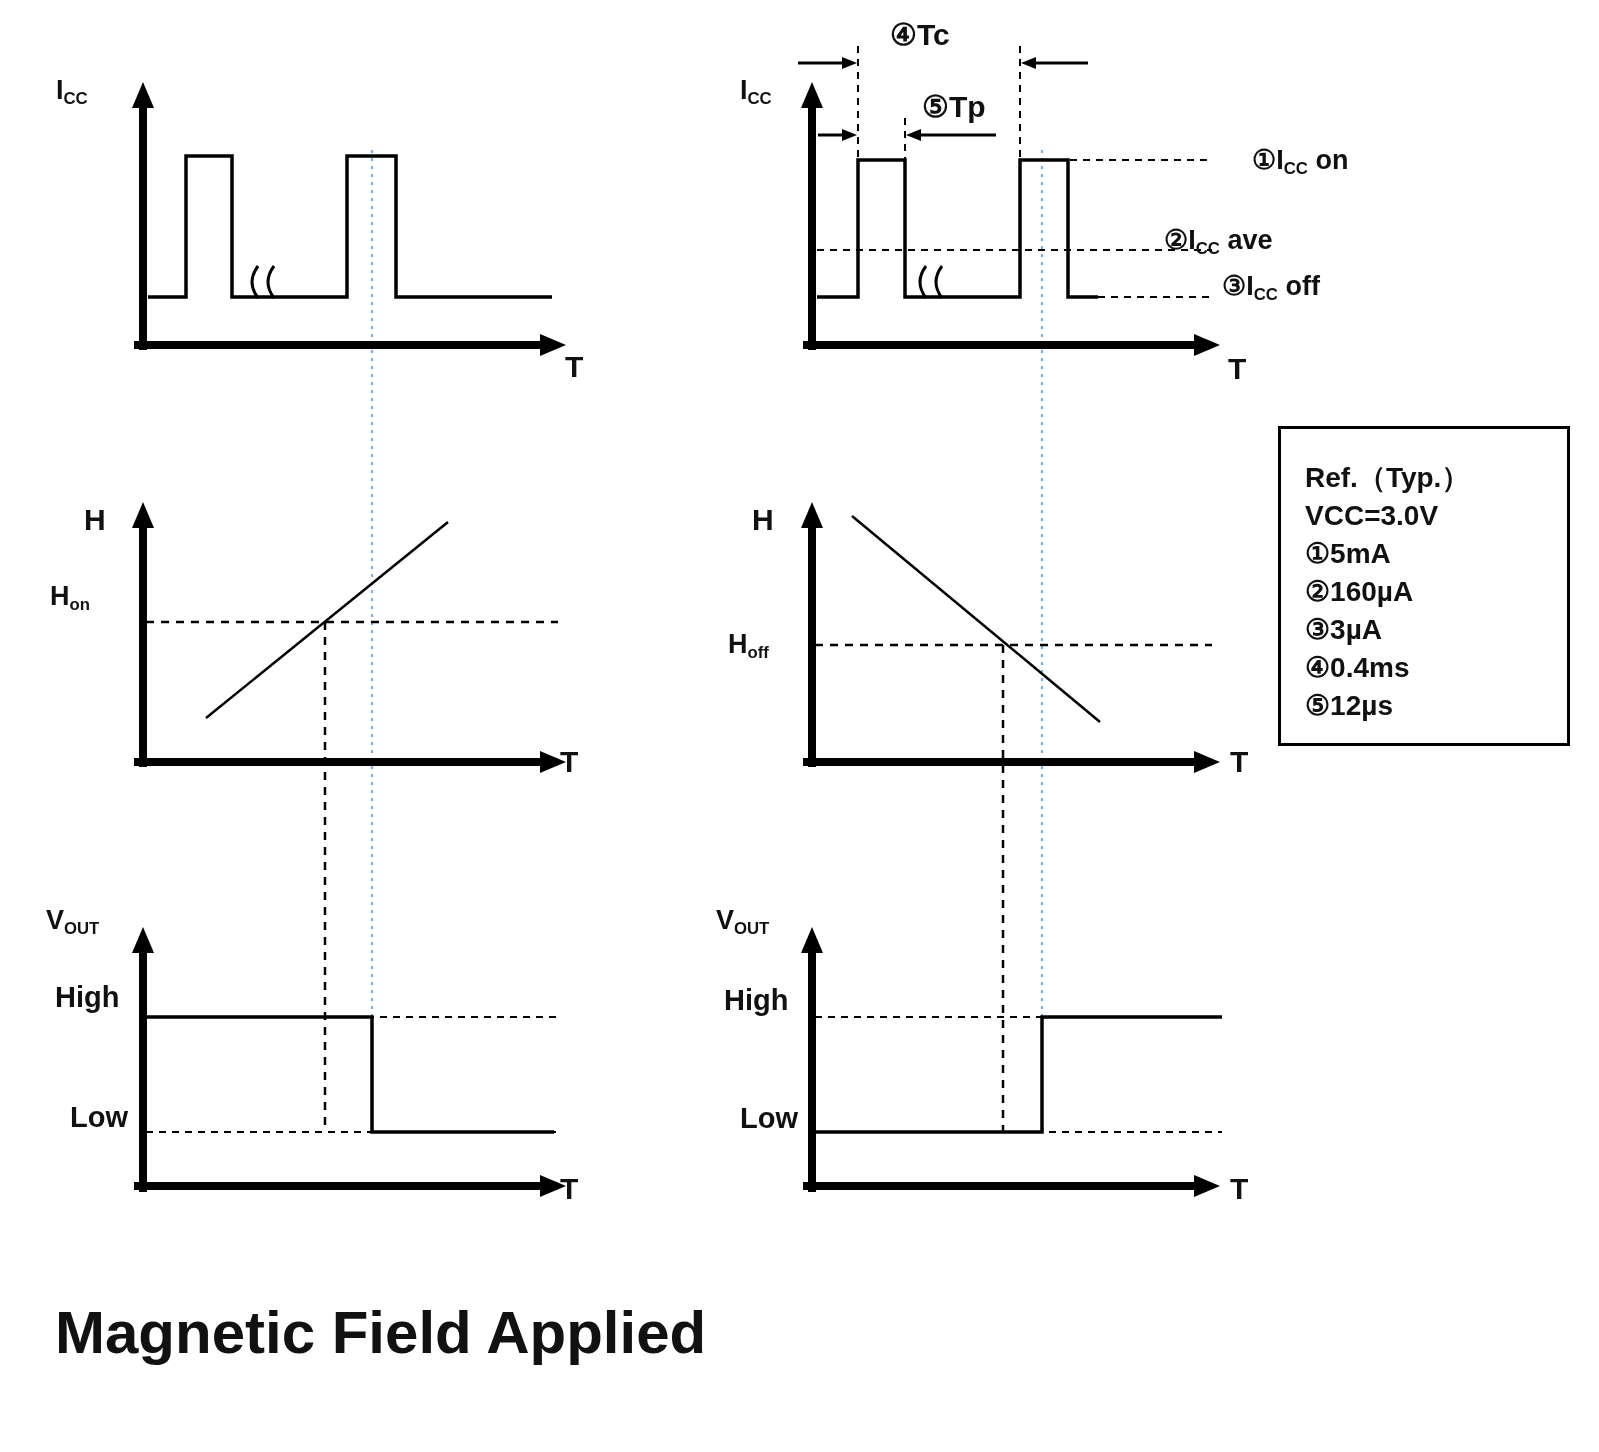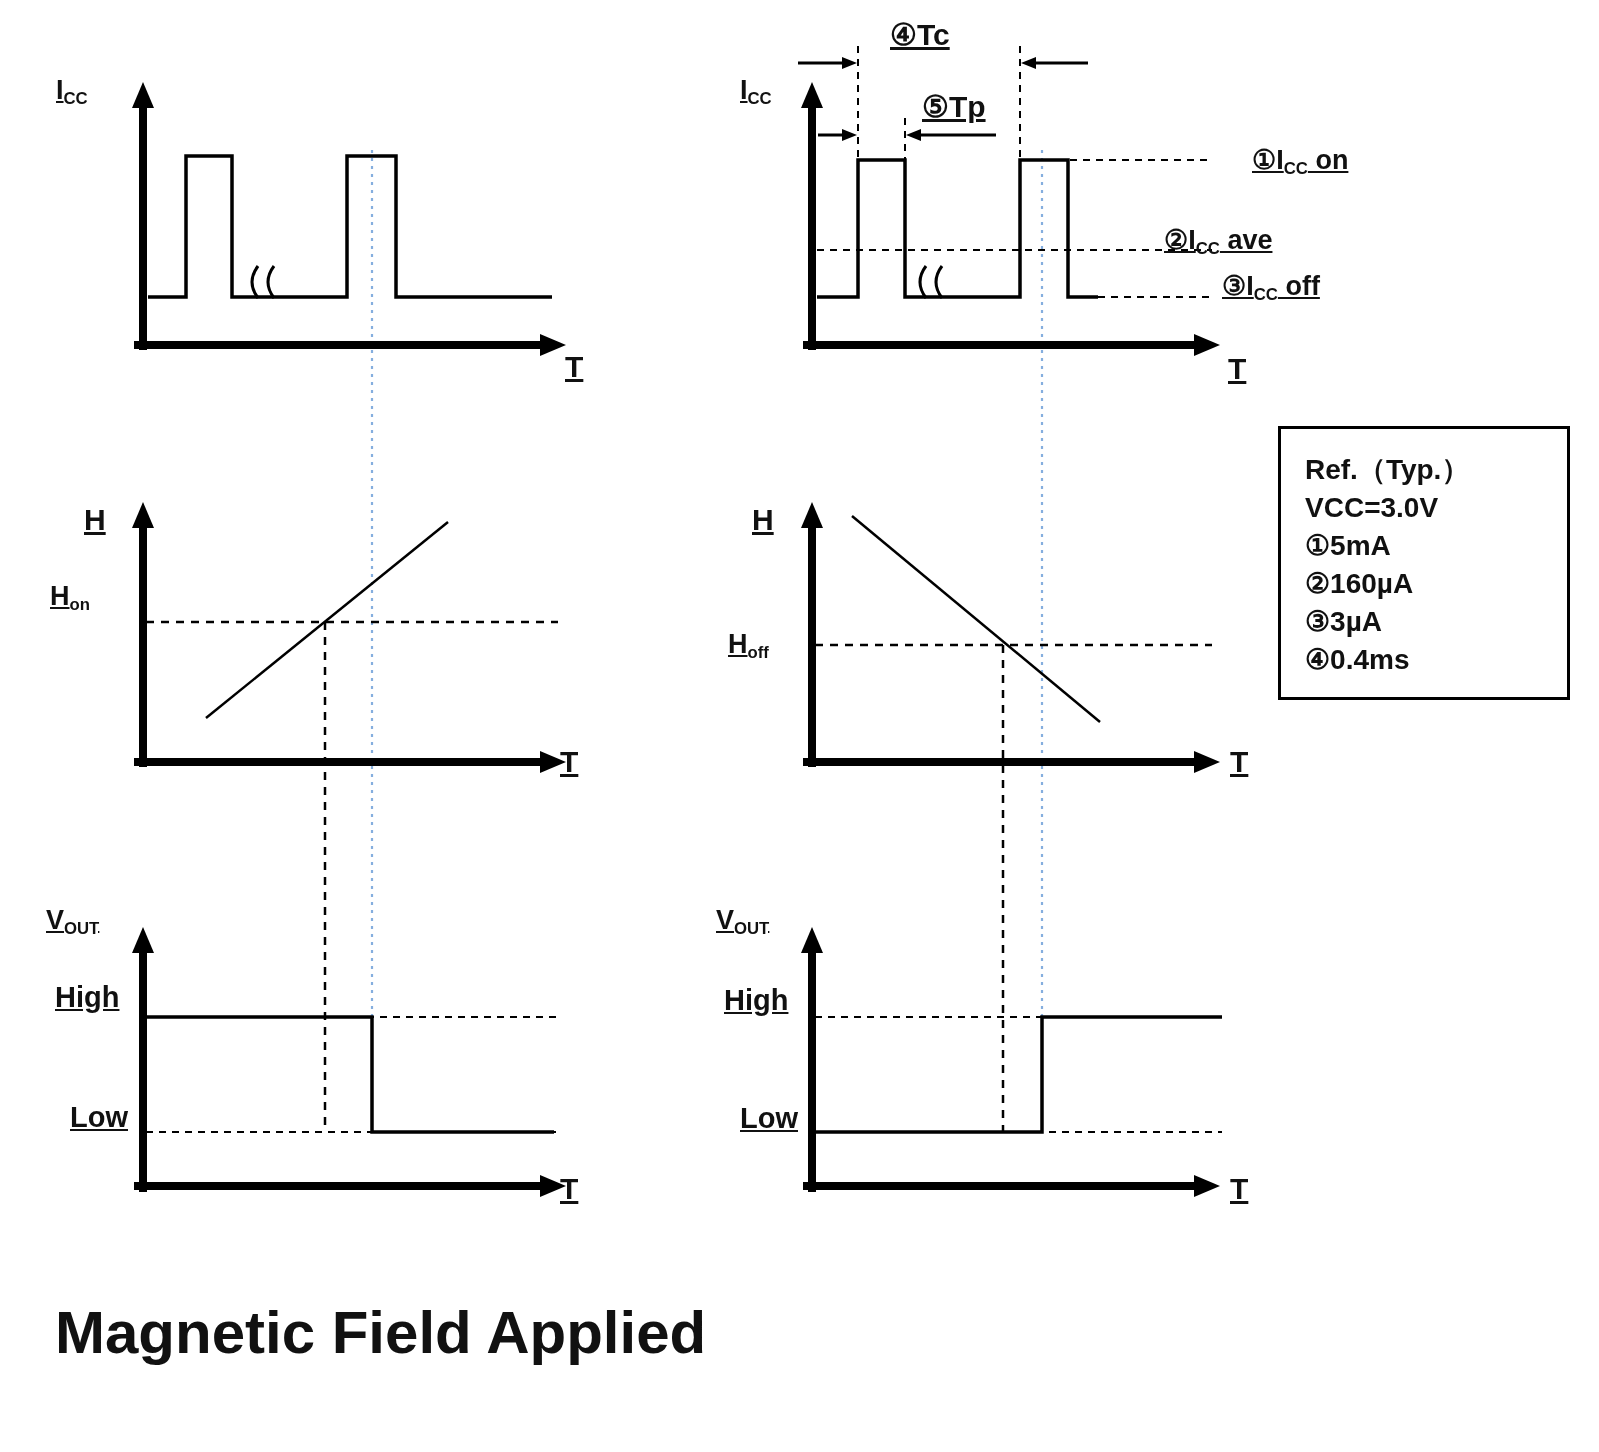--- a/index.html
+++ b/index.html
@@ -14,7 +14,7 @@
   .dashsm{stroke:#000;stroke-width:2;fill:none;stroke-dasharray:7 6;}
   .dim{stroke:#000;stroke-width:3;fill:none;}
   .blue{stroke:#85aede;stroke-width:2.2;fill:none;stroke-dasharray:3 5;}
-  .lbl{position:absolute;font-weight:bold;font-size:27px;white-space:nowrap;line-height:1.1;text-decoration:underline;}
+  .lbl{position:absolute;font-weight:bold;font-size:27px;white-space:nowrap;line-height:1.1;}
   .lbl .sub{font-size:0.62em;vertical-align:-0.28em;}
   .t-lbl{font-size:30px;}
   .big-lbl{font-size:30px;}

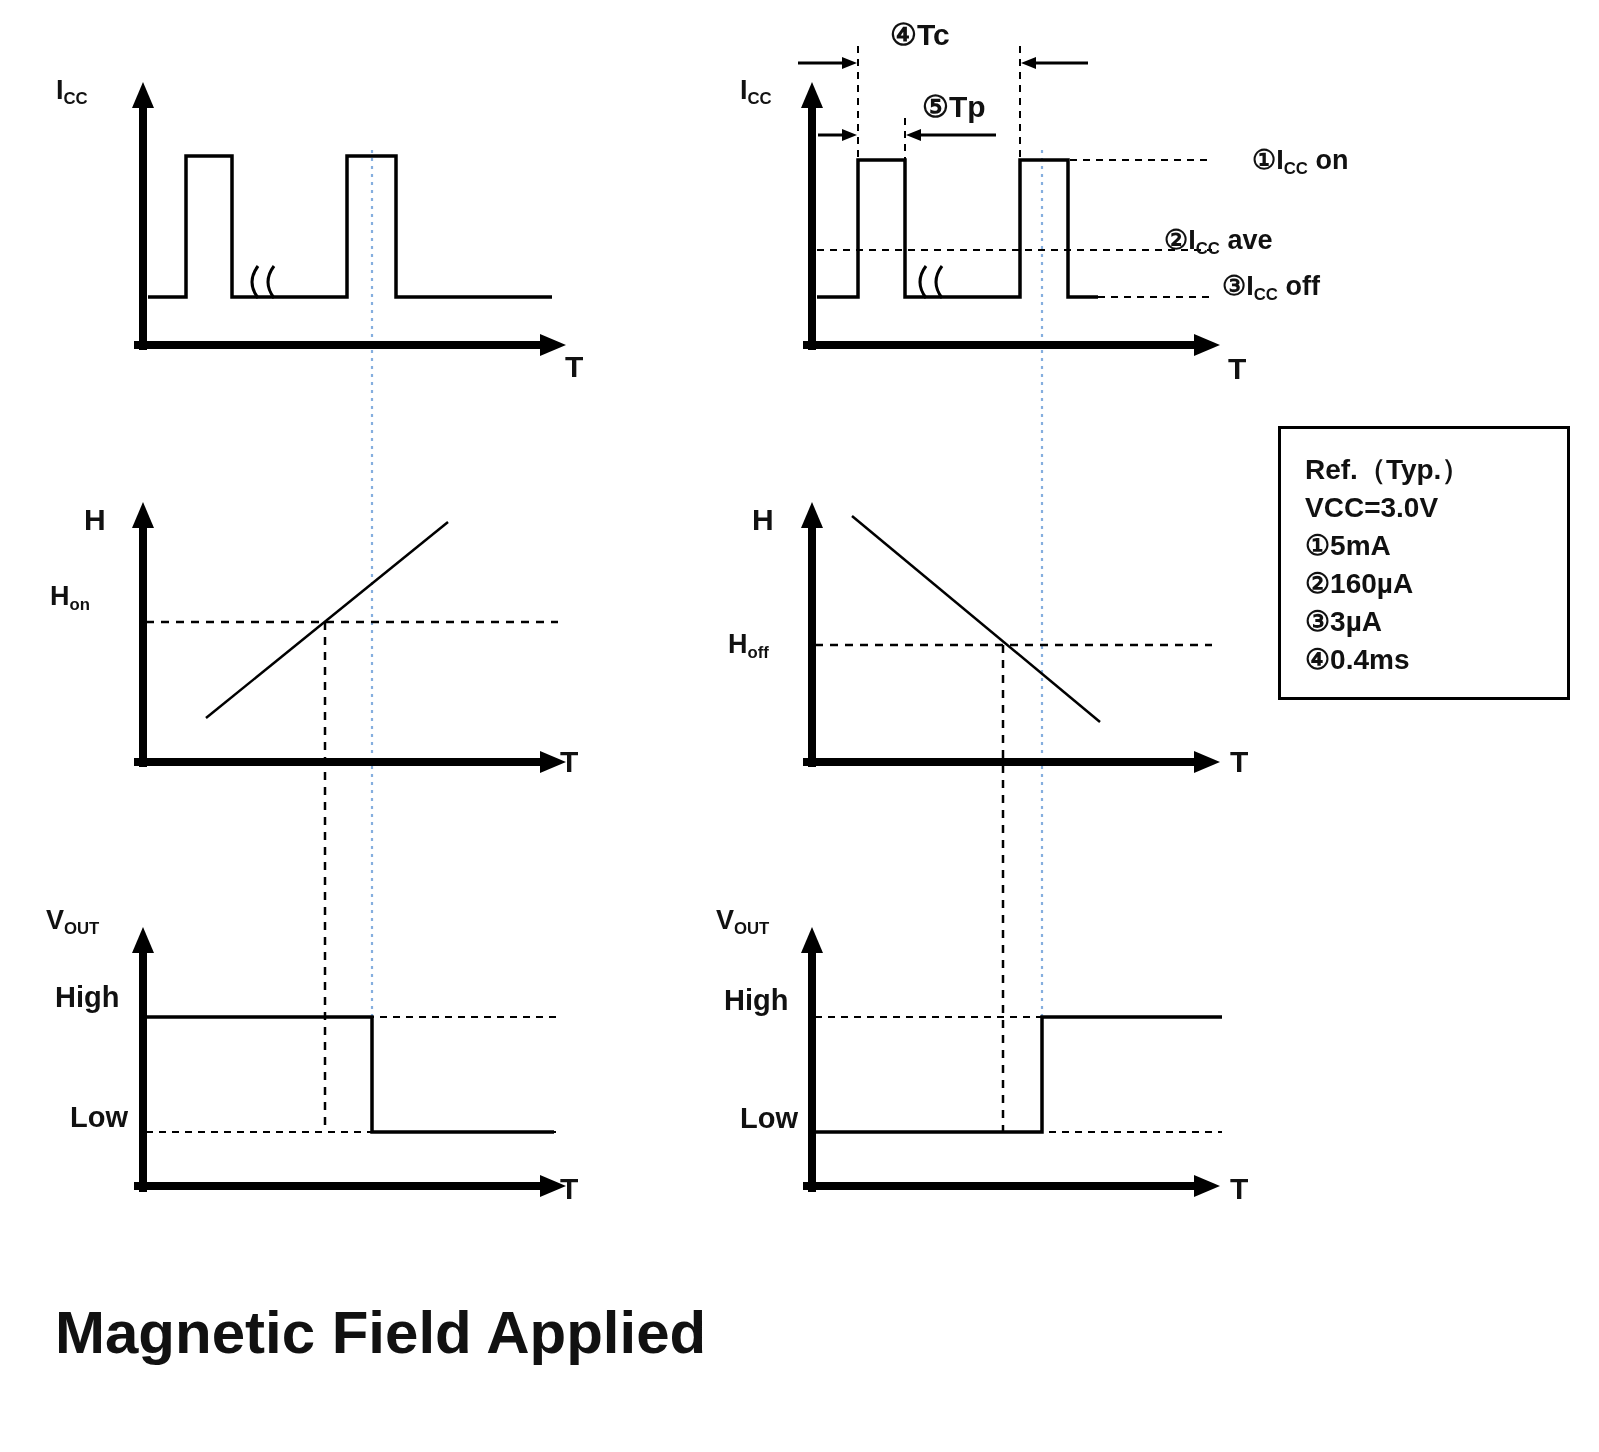--- a/index.html
+++ b/index.html
@@ -20,7 +20,7 @@
   .big-lbl{font-size:30px;}
   .caption{position:absolute;font-weight:bold;font-size:60px;white-space:nowrap;}
   .refbox{position:absolute;left:1278px;top:426px;width:292px;border:3px solid #000;
-          padding:22px 8px 18px 24px;box-sizing:border-box;font-weight:bold;font-size:28px;line-height:38px;}
+          padding:30px 8px 18px 24px;box-sizing:border-box;font-weight:bold;font-size:28px;line-height:38px;}
   .refbox div{white-space:nowrap;}
 </style>
 </head>

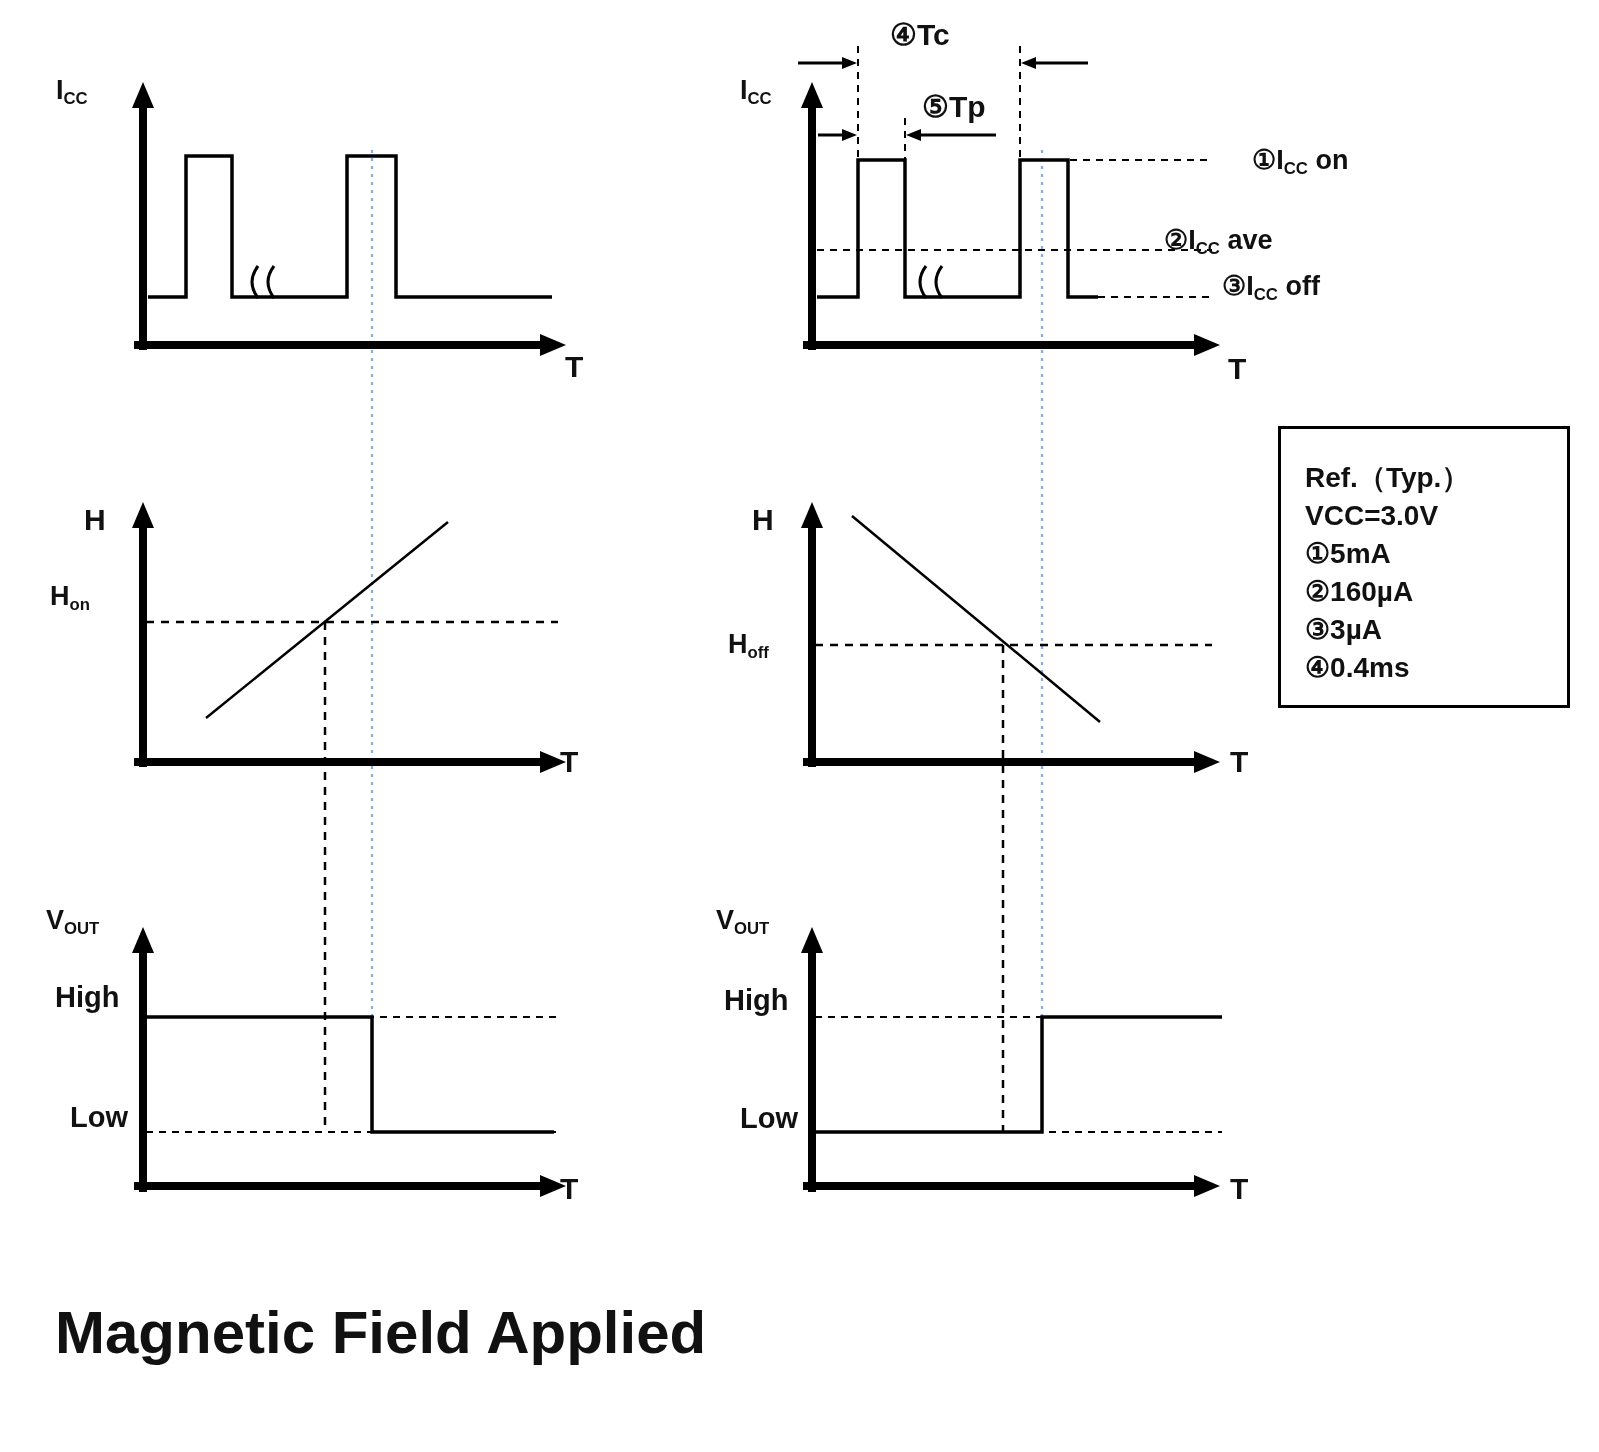--- a/index.html
+++ b/index.html
@@ -139,6 +139,7 @@
     <div>②160µA</div>
     <div>③3µA</div>
     <div>④0.4ms</div>
+    <div>⑤12µs</div>
   </div>
 
 </div>

